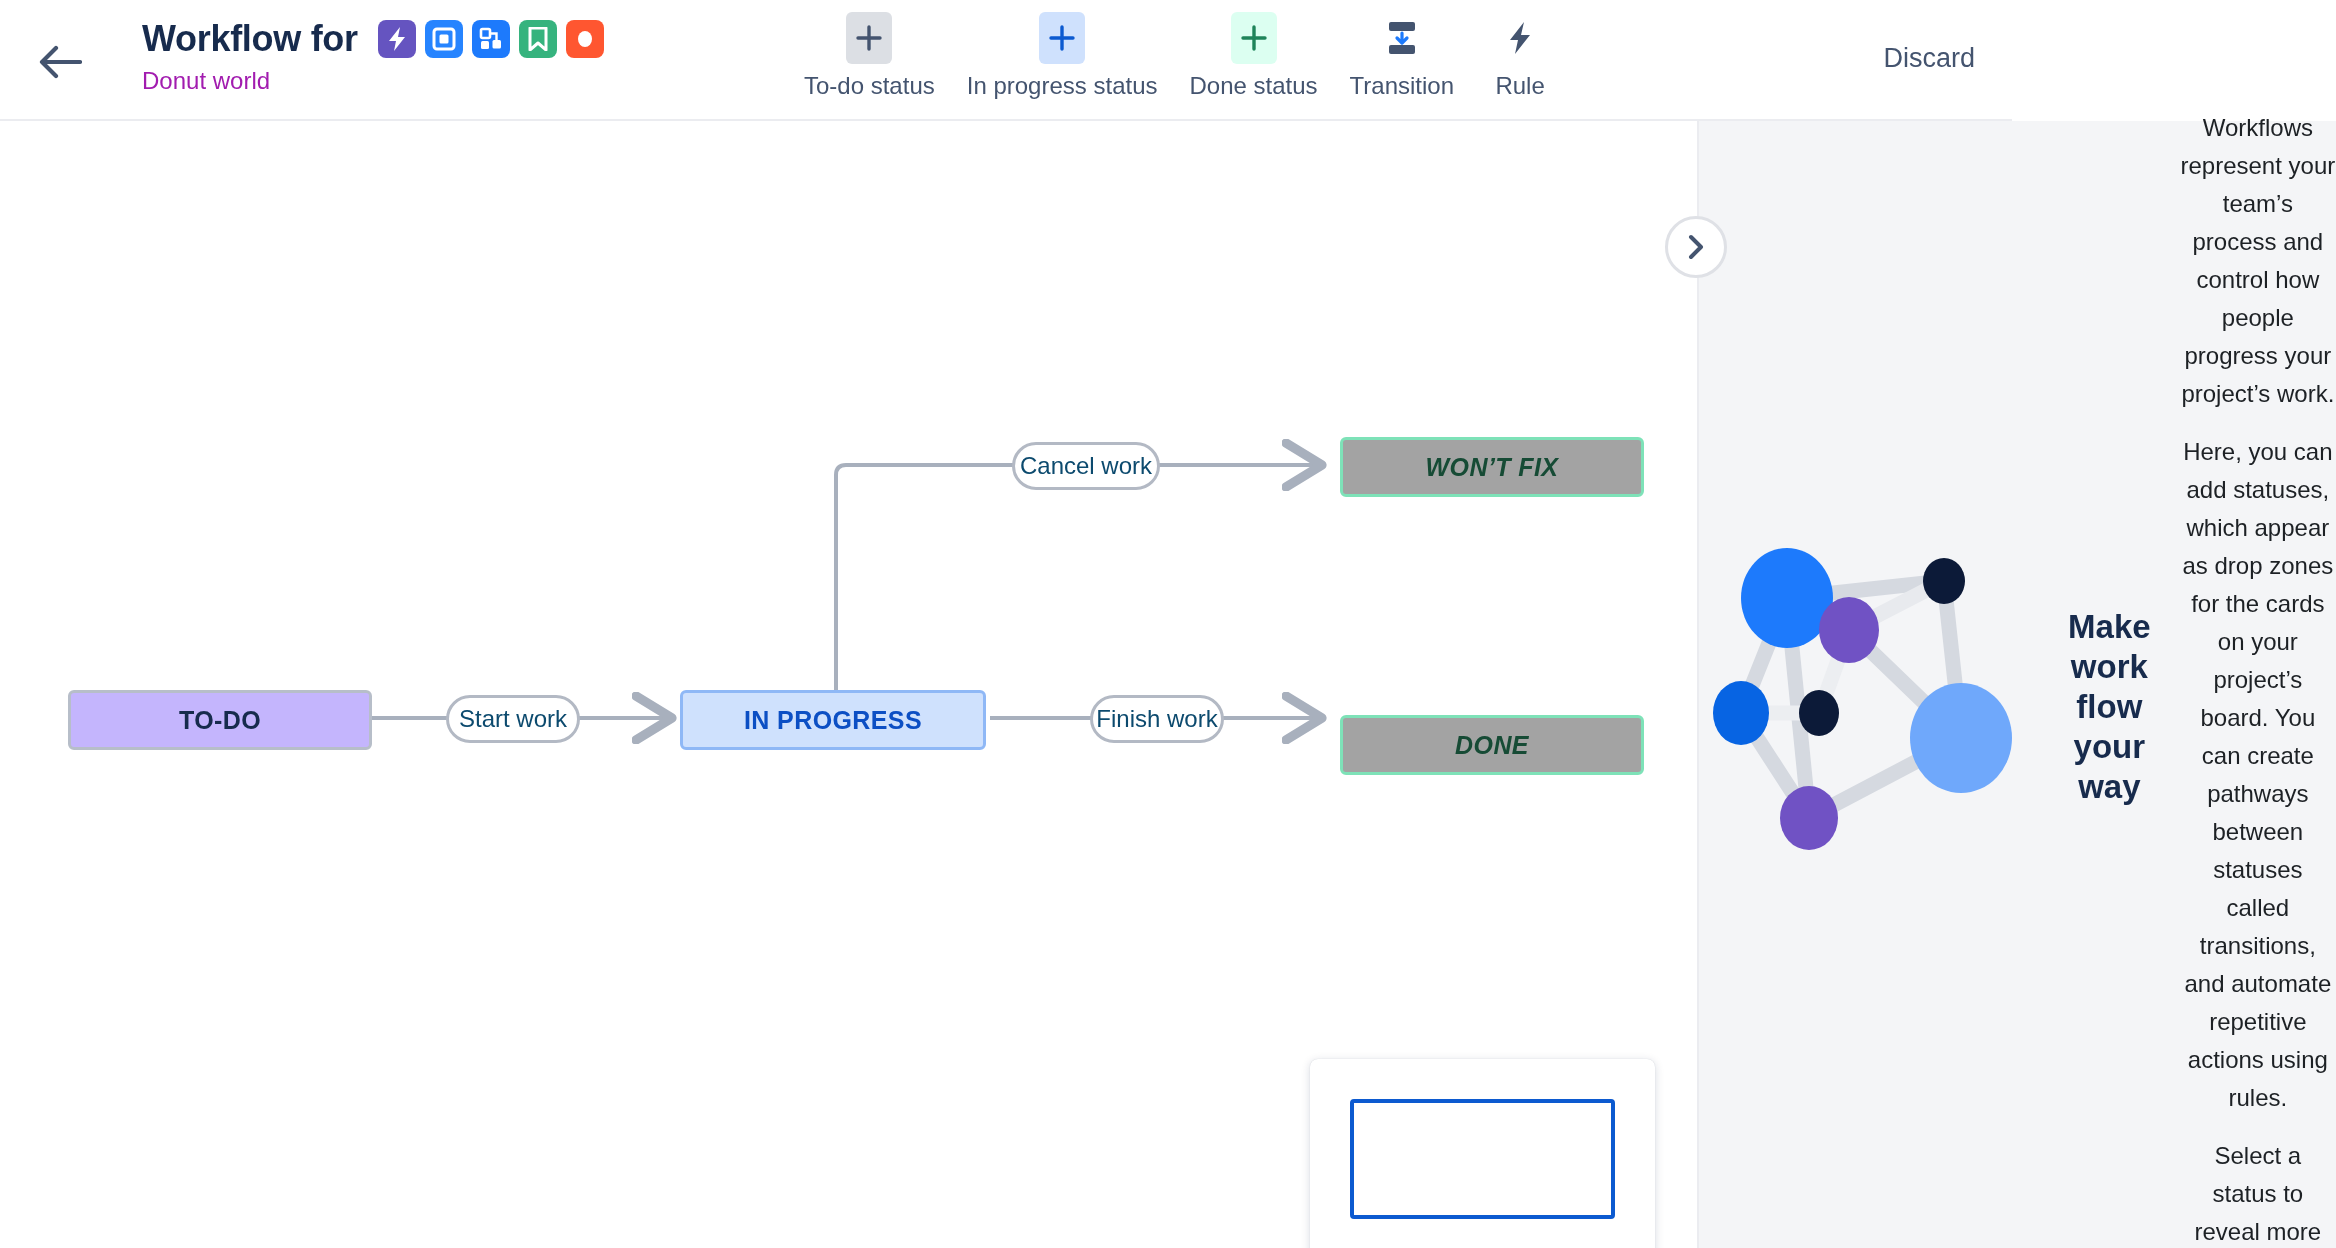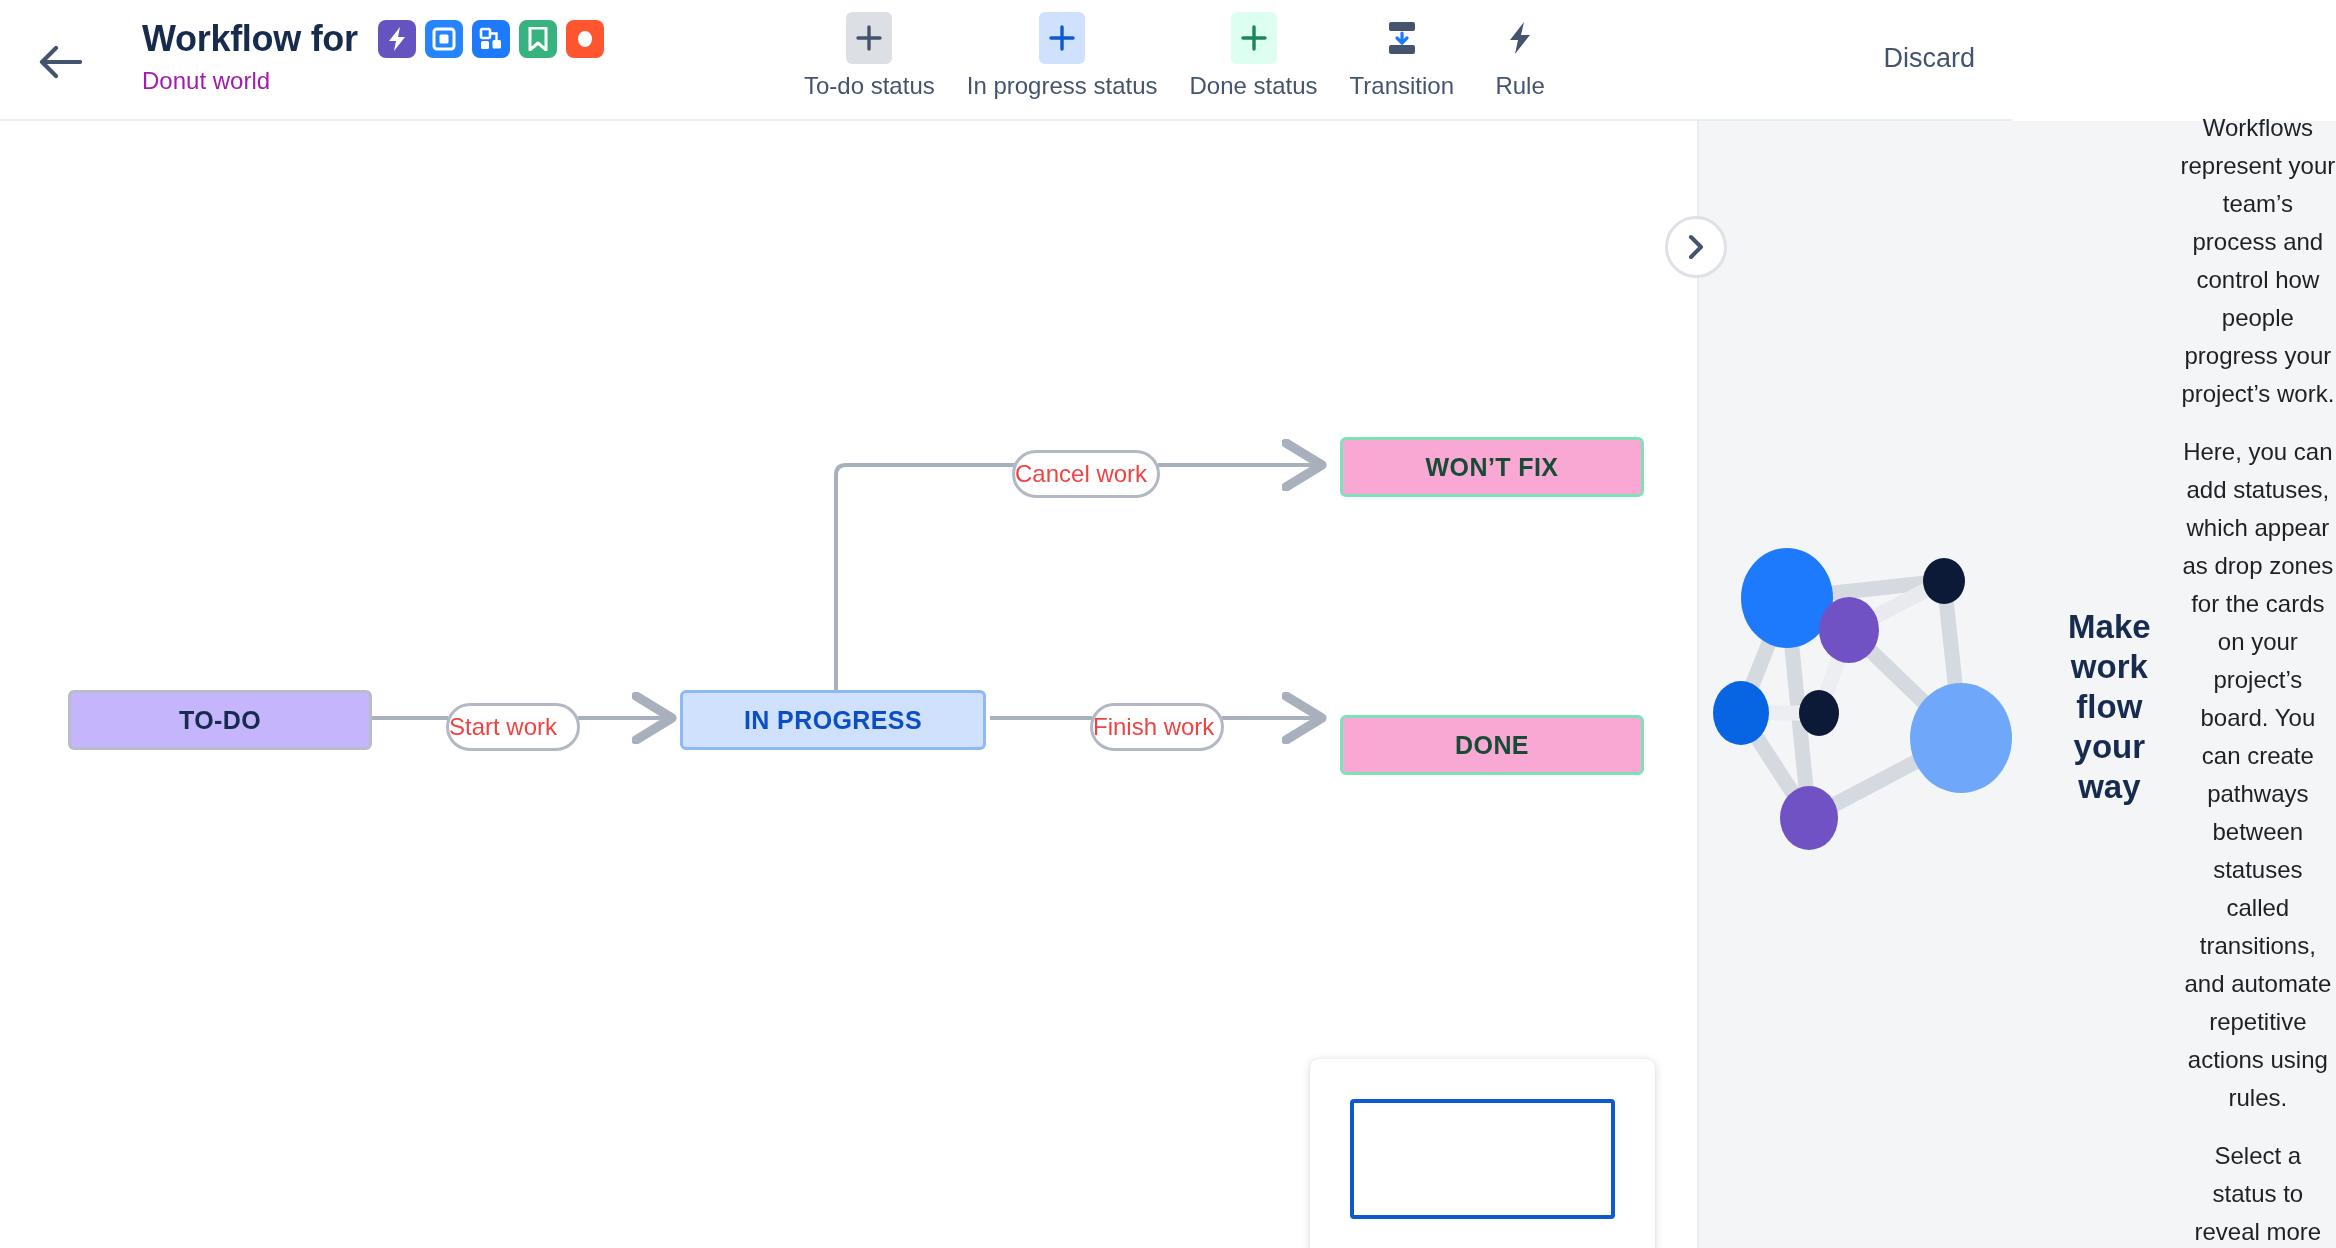--- a/index.html
+++ b/index.html
@@ -104,10 +104,9 @@
     position: absolute;
     background: #ffffff; border: 3px solid #b3b9c4;
     border-radius: 40px;
-    display: flex; align-items: center; justify-content: flex-start;
-    font-size: 24px; color: #ef4444; cursor: pointer;
+    display: flex; align-items: center; justify-content: center;
+    font-size: 24px; color: #0c4a6e; cursor: pointer;
     line-height: 28px;
-    margin-top: 8px;
   }
 
   

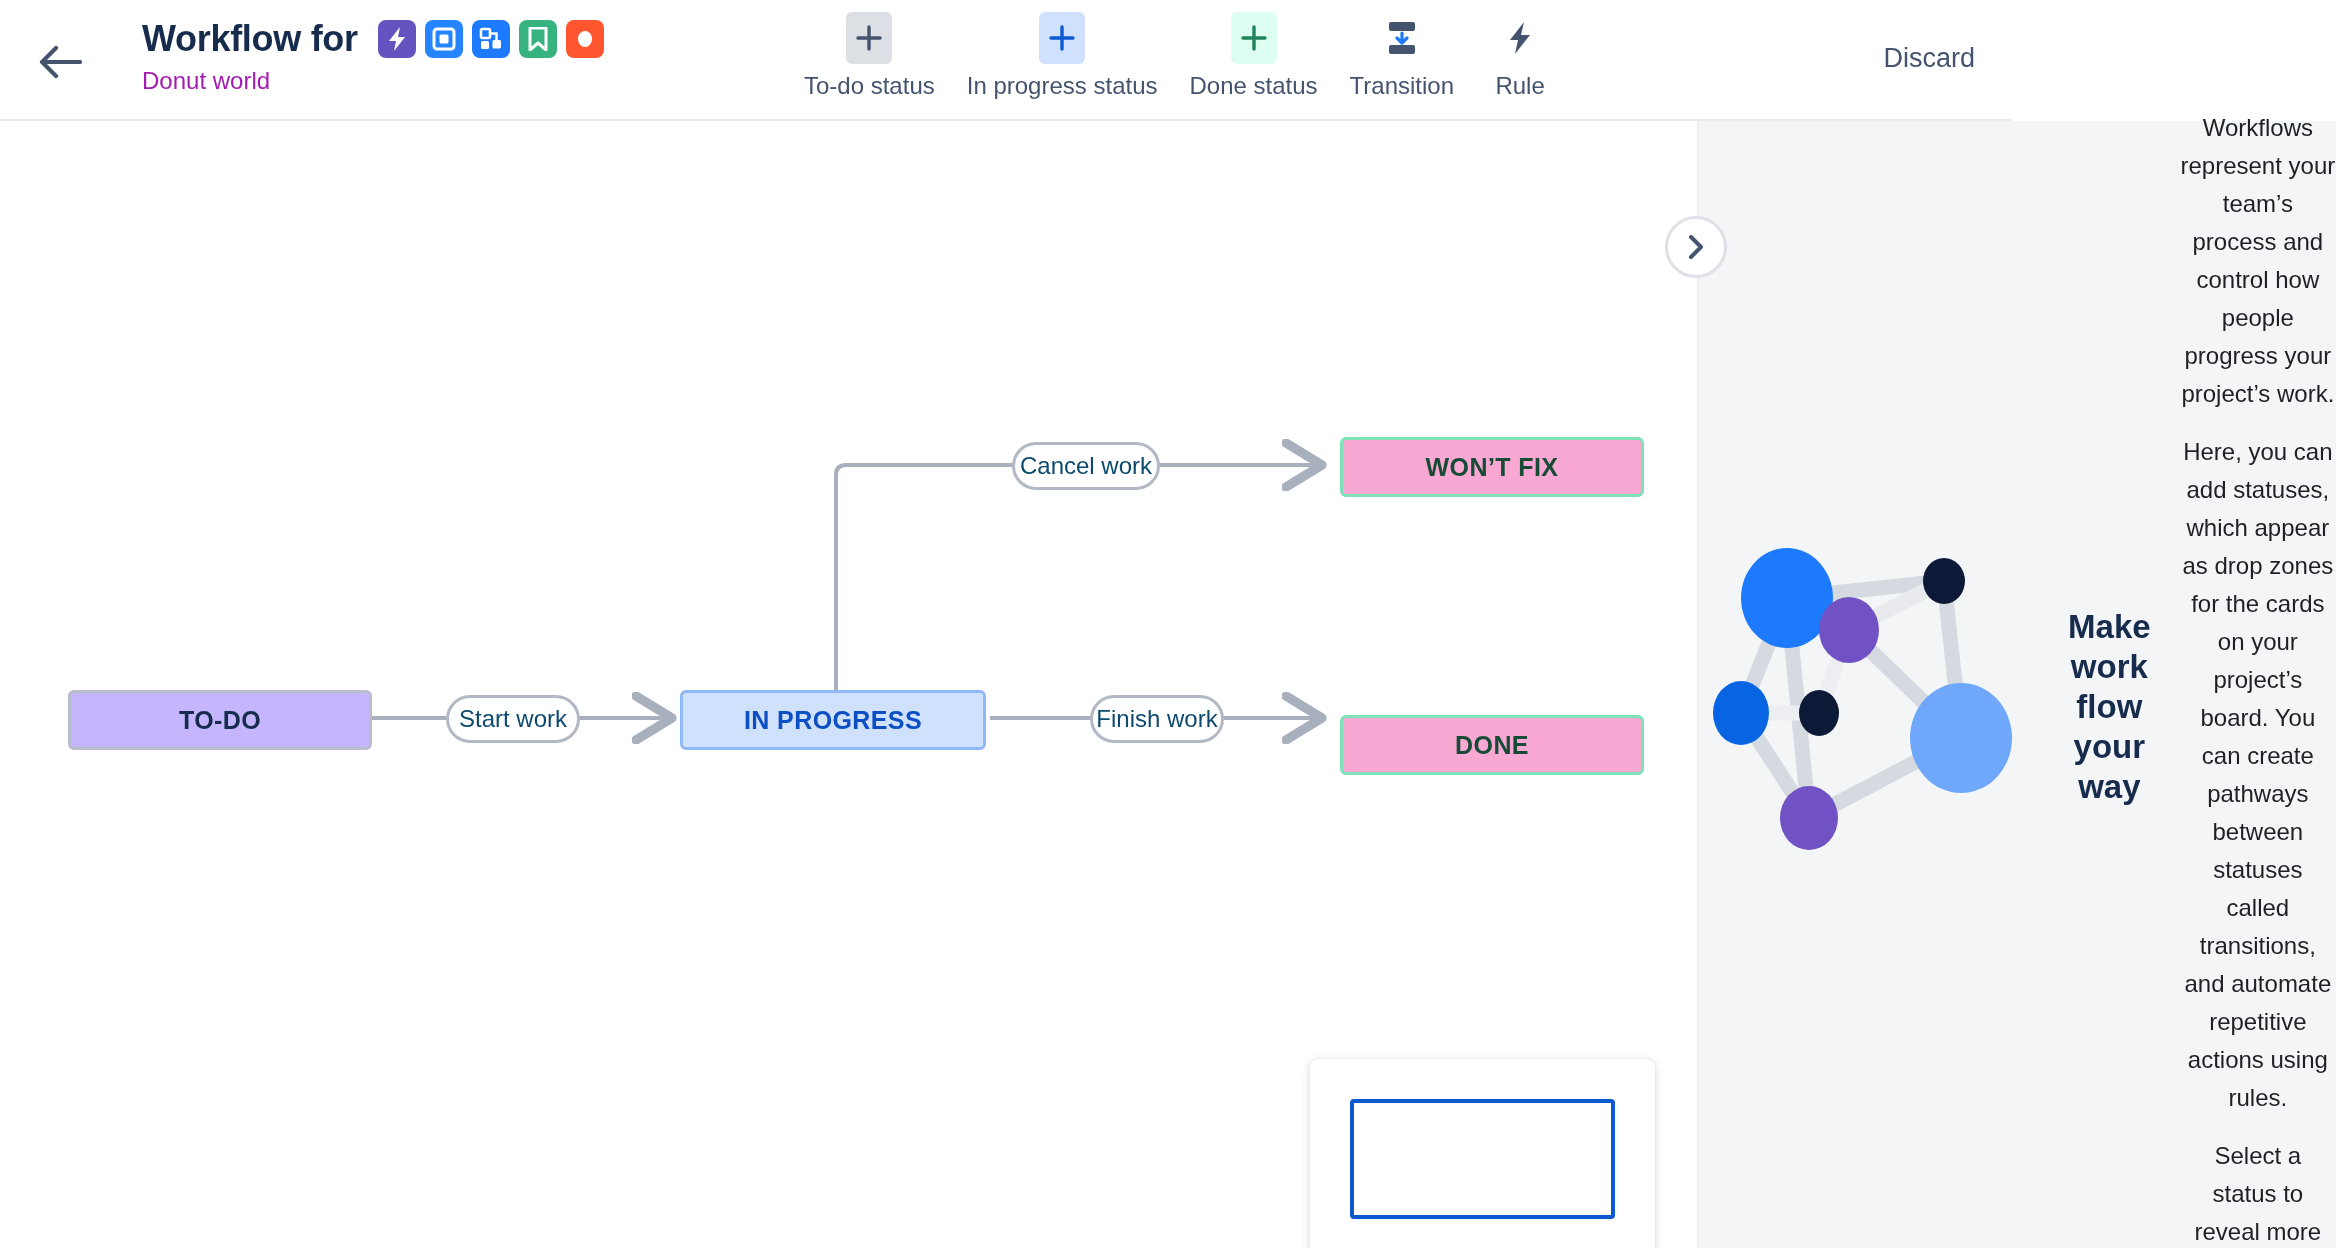--- a/index.html
+++ b/index.html
@@ -97,7 +97,7 @@
     background: #cfe1fd; border: 3px solid #8fb8f6; color: #0c4fc4;
   }
   .node-done {
-    background: #f9a8d4; border: 3px solid #7ee2b8; color: #164b35;
+    background: #a3a3a3; border: 3px solid #7ee2b8; color: #164b35; font-style: italic;
   }
 
   .transition-pill {

